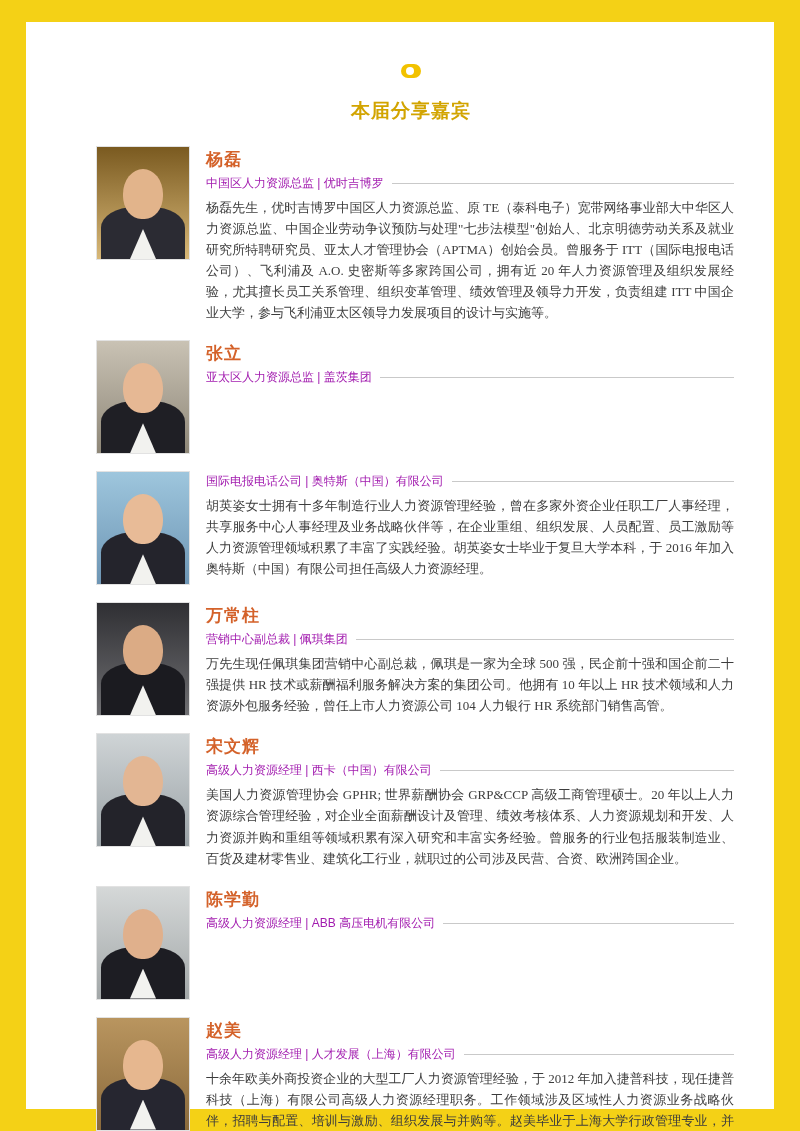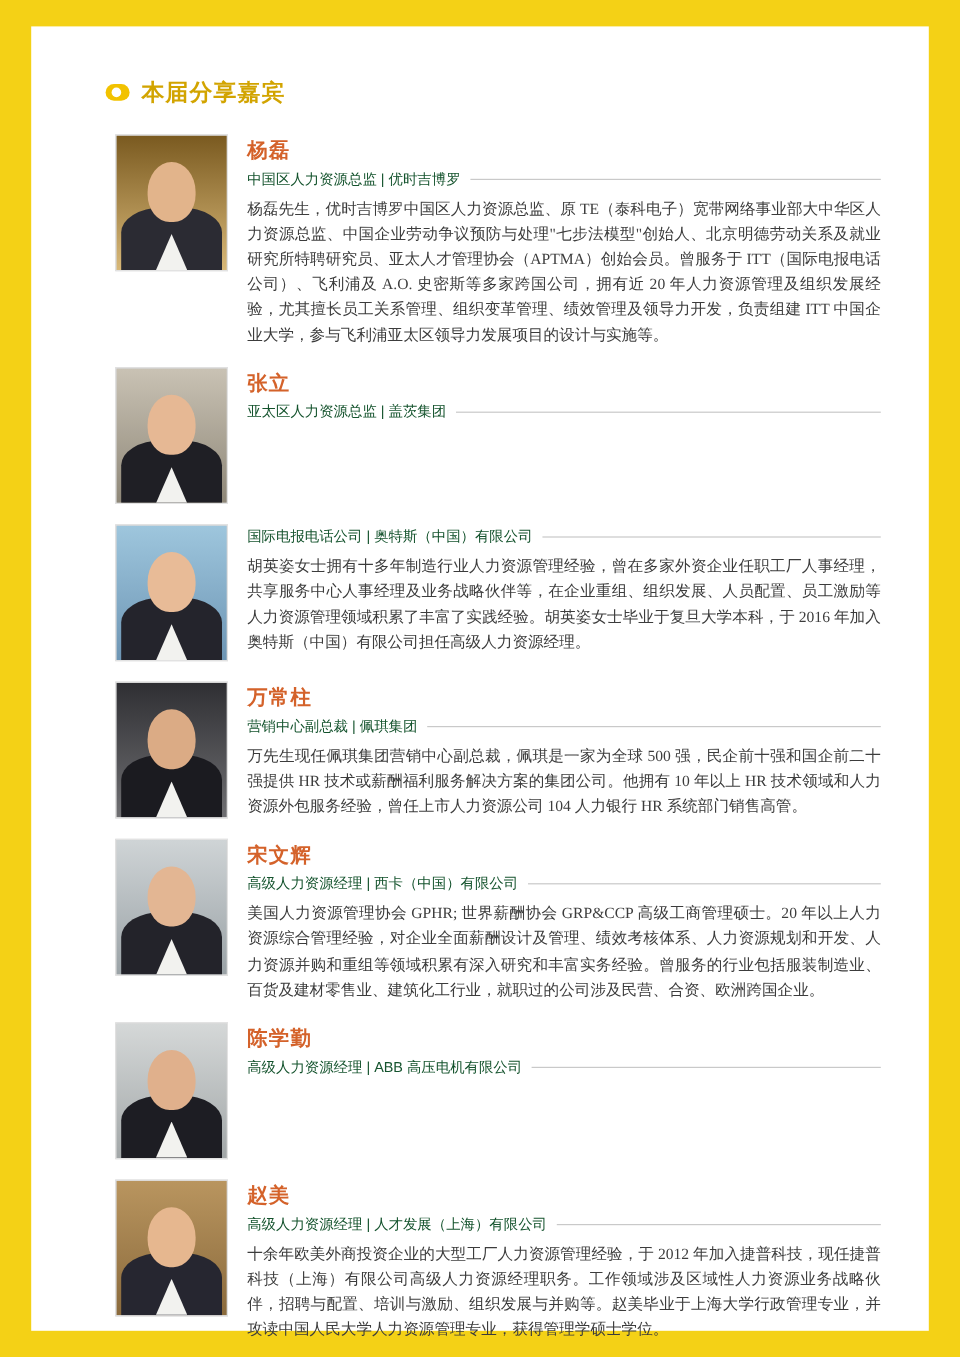--- a/index.html
+++ b/index.html
@@ -31,8 +31,9 @@
   .section-title {
     display: flex;
     align-items: center;
-    gap: 10px;
+    gap: 20px;
     margin: 0 0 22px 22px;
+    flex-direction: column;
   }
   .title-bullet {
     width: 20px;

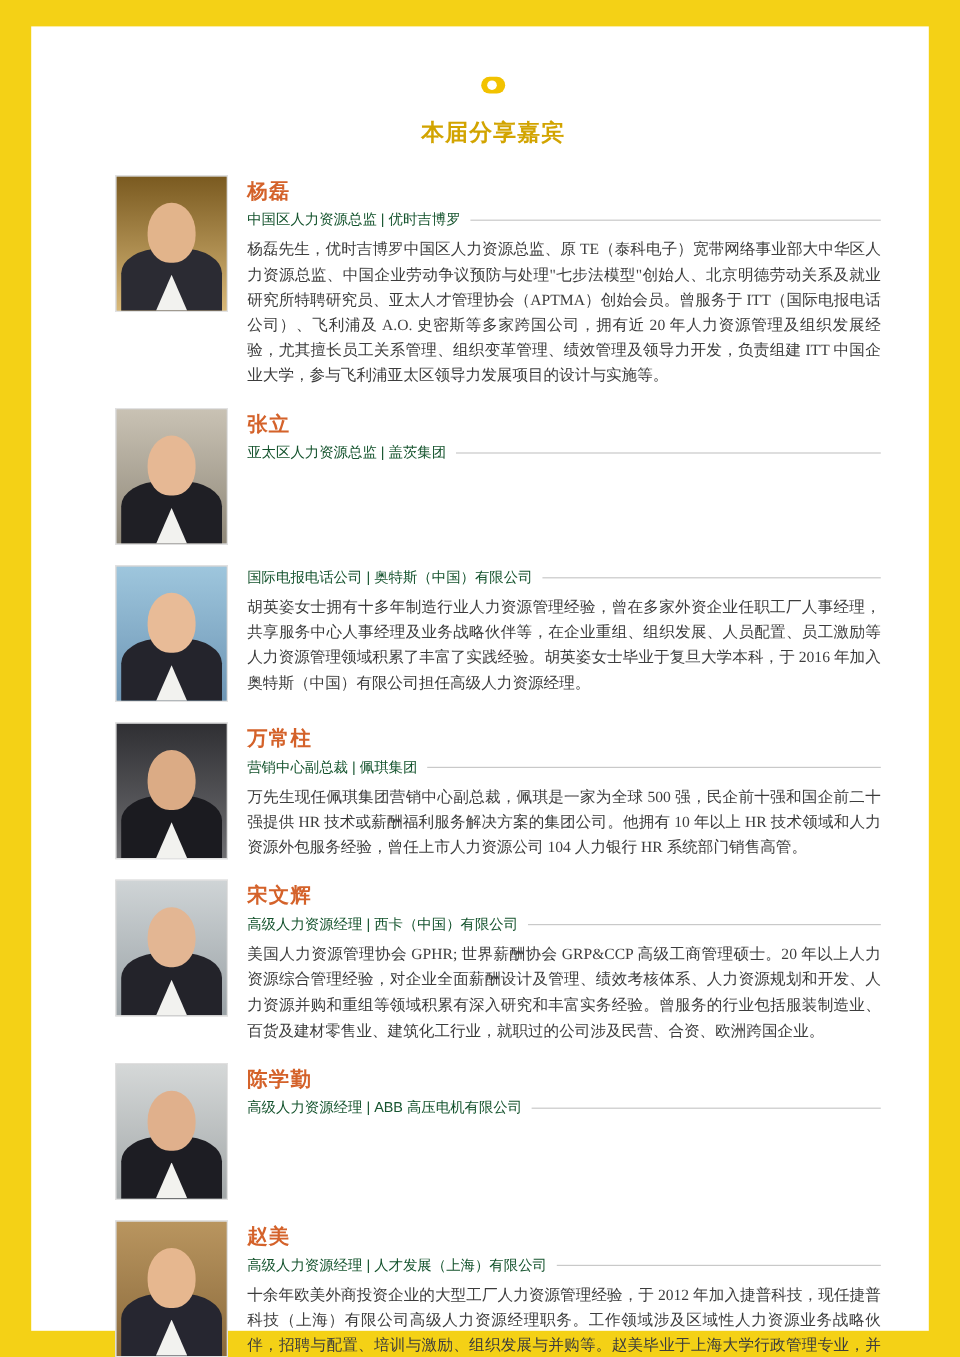--- a/index.html
+++ b/index.html
@@ -123,7 +123,7 @@
   }
   .role {
     font-size: 12px;
-    color: #14532d;
+    color: #a21caf;
     white-space: nowrap;
   }
   .role-rule {

